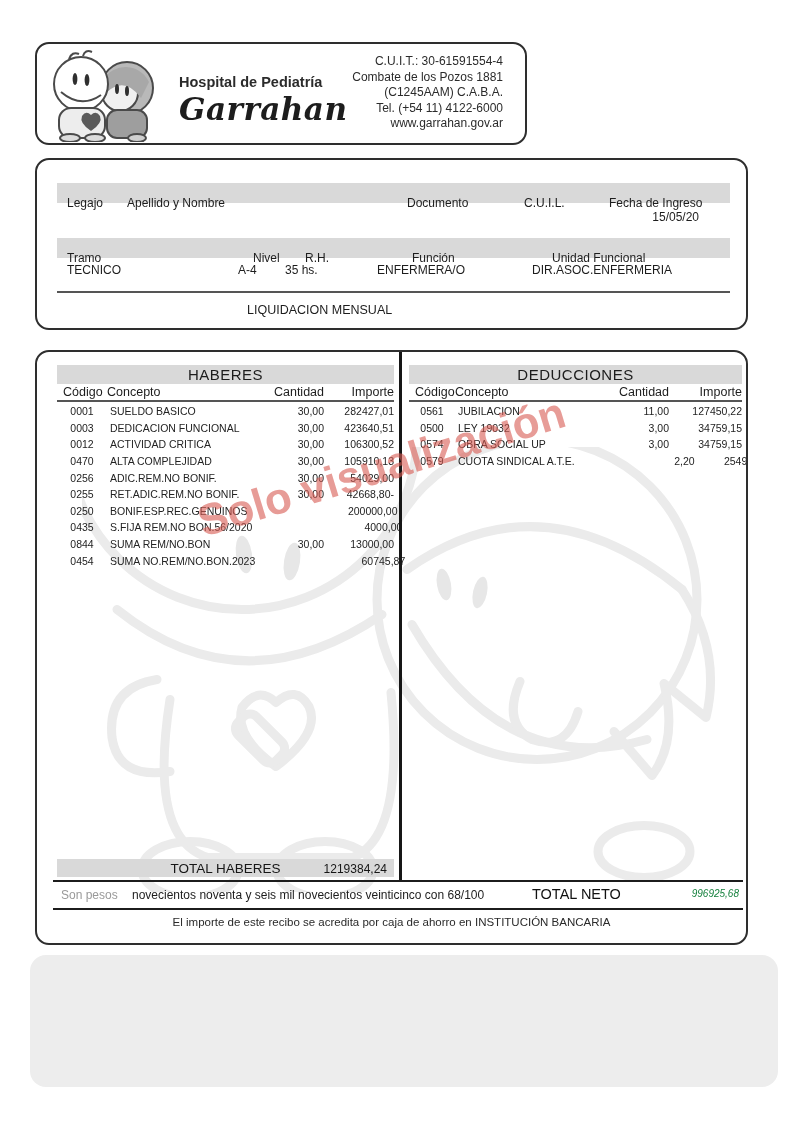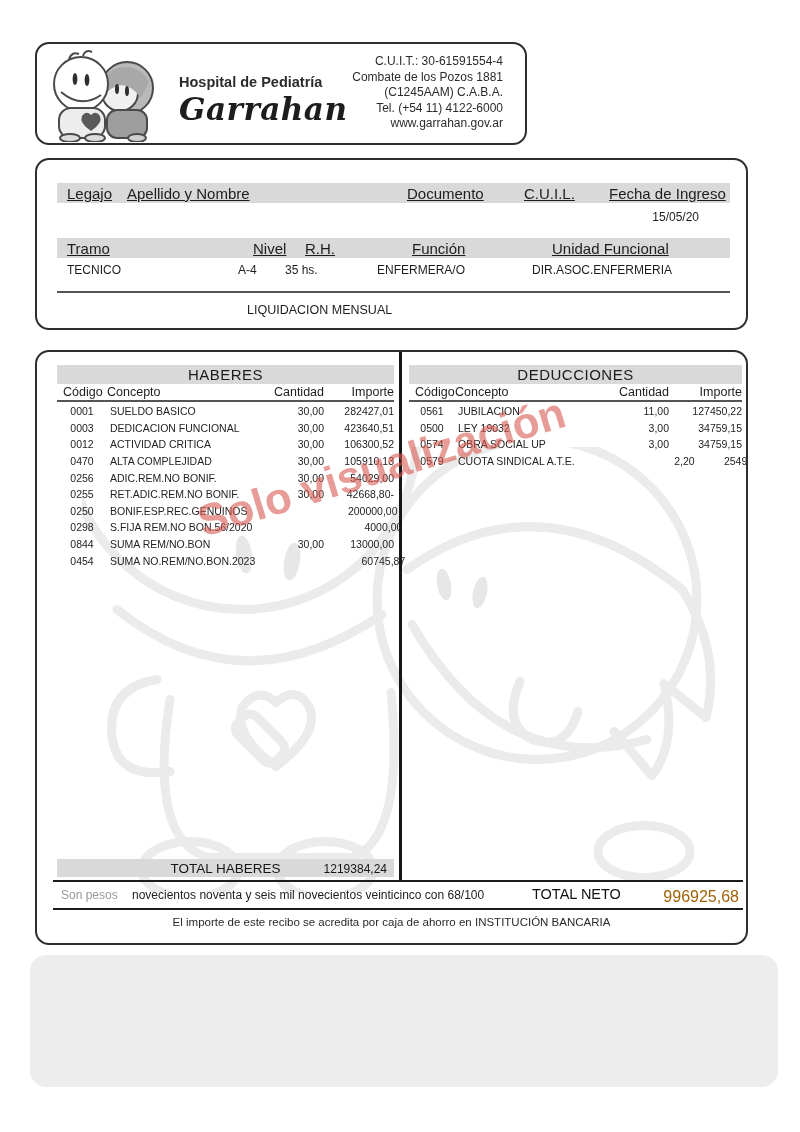--- a/index.html
+++ b/index.html
@@ -28,7 +28,7 @@
   .emp-box { left:35px; top:158px; width:713px; height:172px; }
   .band { position:absolute; left:20px; width:673px; height:20px; background:#d9d9d9; }
   .band1 { top:23px; } .band2 { top:78px; }
-  .lbl { position:absolute; font-size:15px; color:#1d1d1d; top:2px; white-space:nowrap;text-decoration:underline; }
+  .lbl { position:absolute; font-size:12px; color:#1d1d1d; top:13px; white-space:nowrap; }
   .val { font-size:12px; color:#1d1d1d; white-space:nowrap; }
   .emp-val { position:absolute; }
   .emp-rule { position:absolute; left:20px; width:673px; height:2px; background:#555; top:131px; }

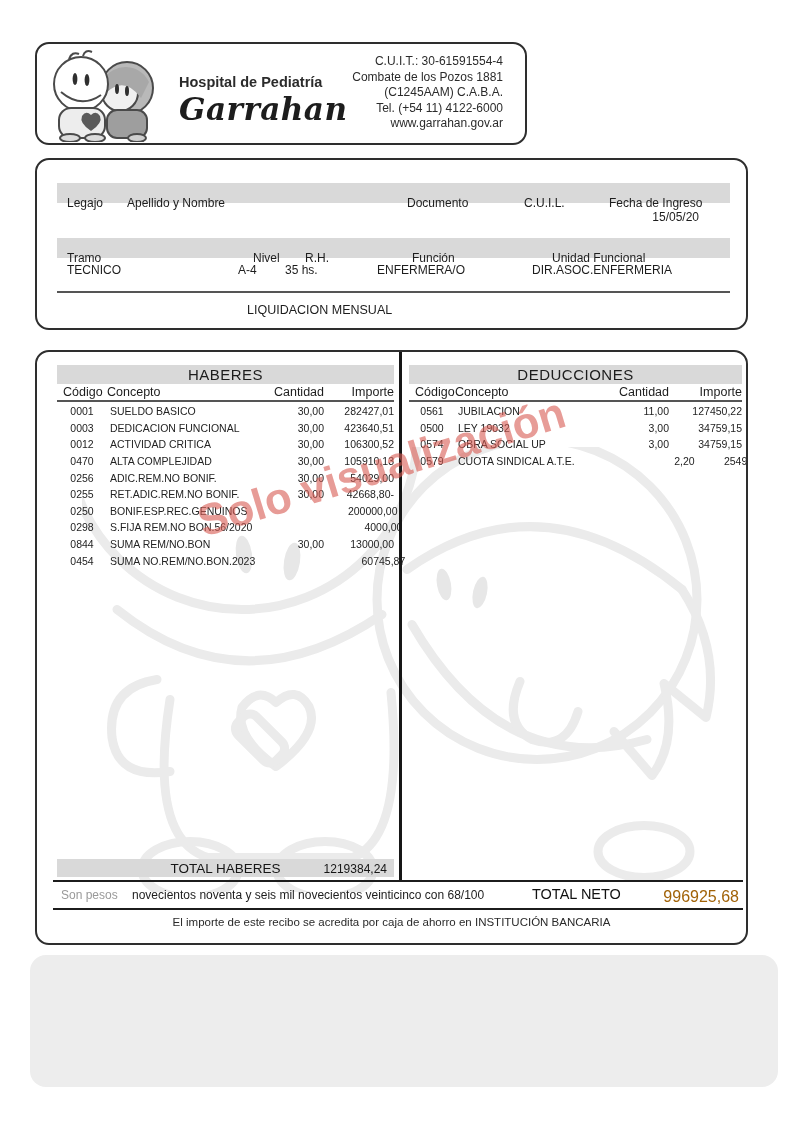--- a/index.html
+++ b/index.html
@@ -225,7 +225,7 @@
             <span class="c-imp">200000,00</span>
           </div>
         <div class="trow grid-l">
-            <span class="c-code">0298</span>
+            <span class="c-code">0435</span>
             <span class="c-con">S.FIJA REM.NO BON.56/2020</span>
             <span class="c-qty"></span>
             <span class="c-imp">4000,00</span>

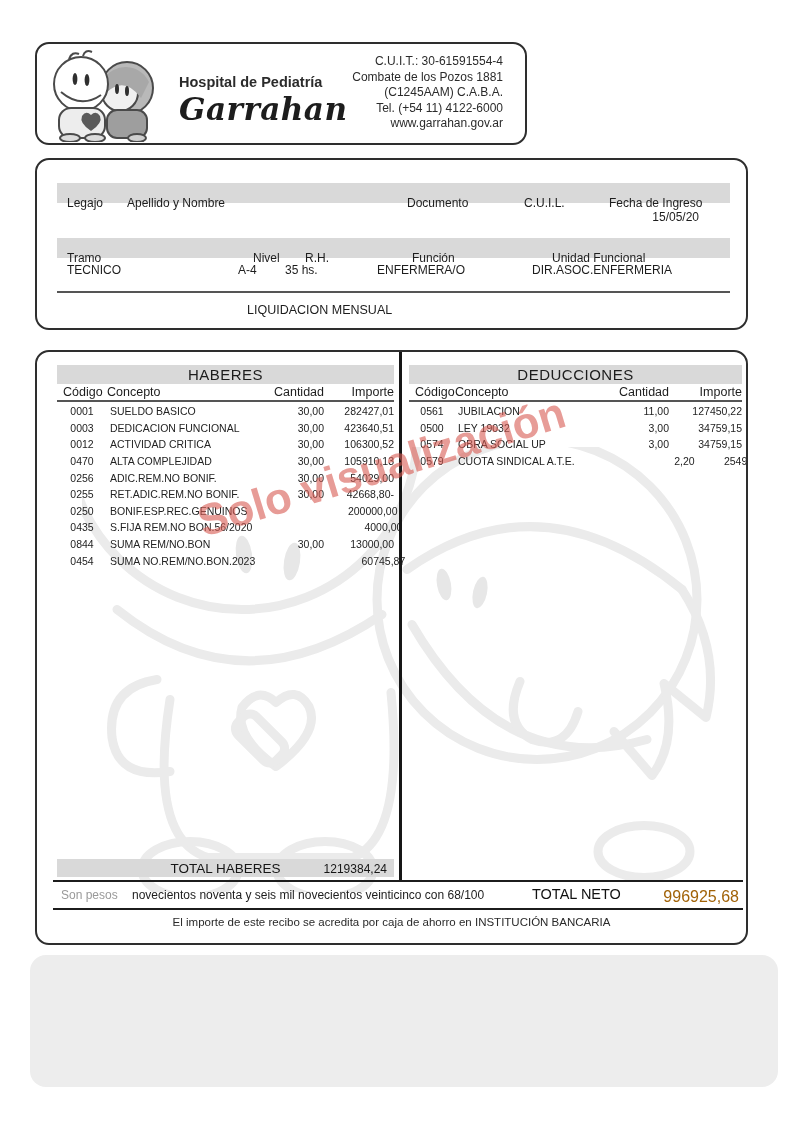--- a/index.html
+++ b/index.html
@@ -69,7 +69,7 @@
   .sp-label { position:absolute; left:24px; top:3px; font-size:12px; color:#999; }
   .sp-words { position:absolute; left:95px; top:3px; font-size:12px; color:#1d1d1d; white-space:nowrap; }
   .sp-neto  { position:absolute; left:495px; top:1px; font-size:14.5px; color:#111; }
-  .sp-netoval { position:absolute; right:7px; top:3px; font-size:16px; color:#a16207; }
+  .sp-netoval { position:absolute; right:7px; top:3px; font-size:10px; color:#15803d;font-style:italic; }
   .pay-note { position:absolute; top:564px; left:0; right:0; text-align:center;
               font-size:11.5px; color:#2a2a2a; z-index:2; }
 

